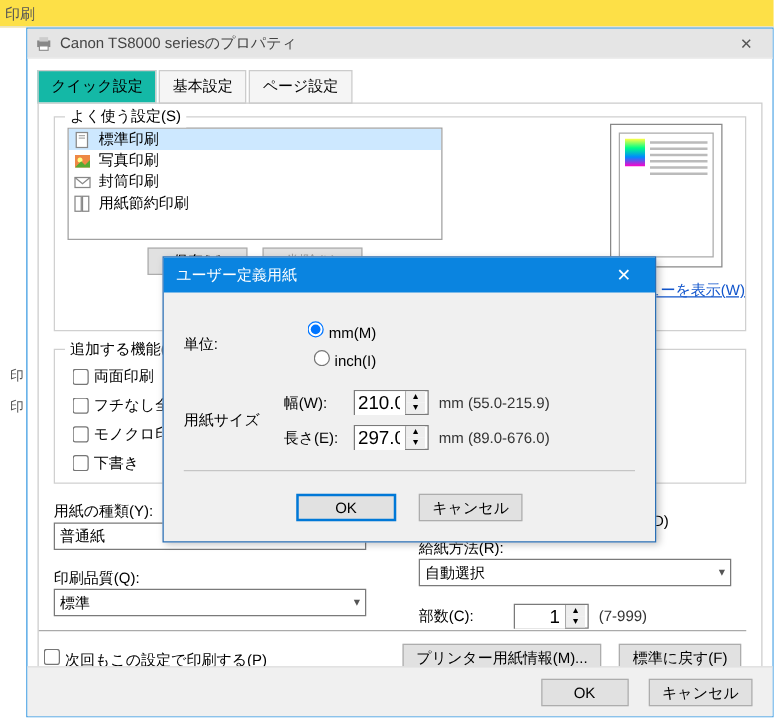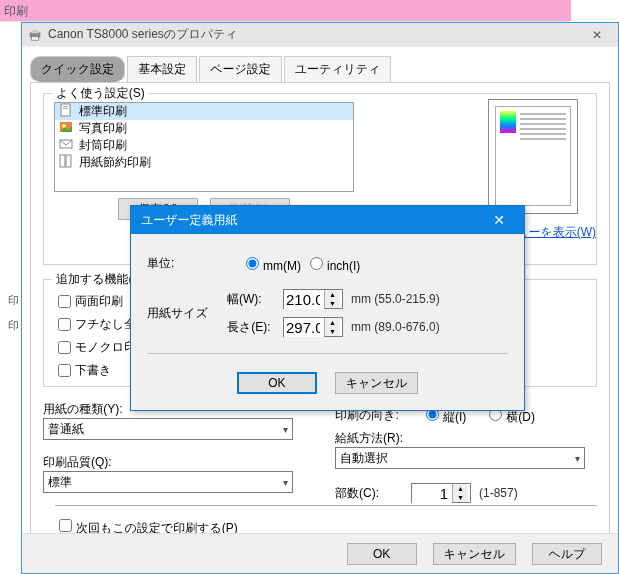--- a/index.html
+++ b/index.html
@@ -4,7 +4,7 @@
 <style>
 * { box-sizing: border-box; font-family: "Yu Gothic UI", "Meiryo", sans-serif; font-size: 12px; }
 body { margin: 0; background: #fff; width: 619px; height: 574px; overflow: hidden; position: relative; }
-.bg-title { position: absolute; left: 0; top: 0; width: 571px; height: 22px; background: #f9a8d4; border-bottom: 1px solid #e5e5e5; padding-left: 4px; line-height: 22px; color: #555; }
+.bg-title { position: absolute; left: 0; top: 0; width: 619px; height: 22px; background: #fde047; border-bottom: 1px solid #e5e5e5; padding-left: 4px; line-height: 22px; color: #555; }
 .bg-side { position: absolute; left: 8px; top: 295px; font-size: 11px; color: #555; }
 .main-window { position: absolute; left: 21px; top: 22px; width: 598px; height: 552px; background: #fff; border: 1px solid #3a9ae2; }
 .titlebar { height: 24px; background: #e5e5e5; display: flex; align-items: center; padding: 0 6px; border-bottom: 1px solid #eee; }

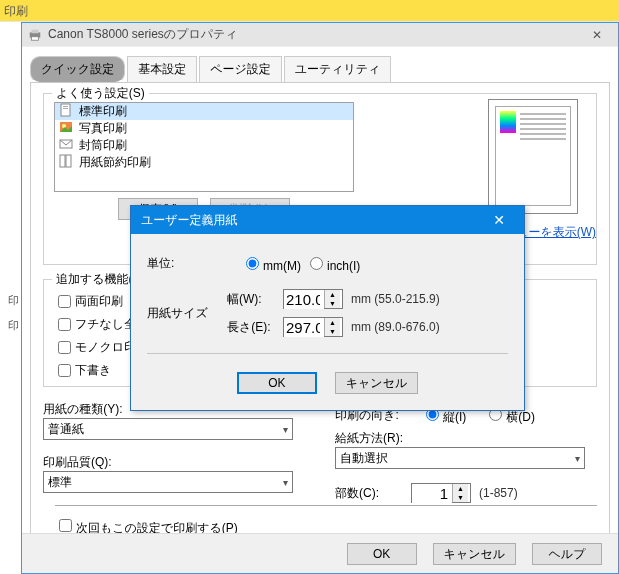--- a/index.html
+++ b/index.html
@@ -13,7 +13,7 @@
 .titlebar .tclose { margin-left: auto; width: 30px; text-align: center; color: #555; }
 .tabs { display: flex; padding: 8px 8px 0 8px; }
 .tab { padding: 4px 10px; border: 1px solid #ccc; background: #f5f5f5; margin-right: 2px; position: relative; top: 1px; }
-.tab.active { background: #a3a3a3; border-bottom: 1px solid #fff; border-radius: 10px; }
+.tab.active { background: #14b8a6; border-bottom: 1px solid #fff; }
 .tabbody { border: 1px solid #ccc; margin: 0 8px 8px 8px; padding: 10px 12px 10px 12px; position: relative; height: 464px; }
 .group { border: 1px solid #d0d0d0; padding: 8px 10px 10px 10px; position: relative; margin-bottom: 10px; }
 .group-label { position: absolute; top: -9px; left: 8px; background: #fff; padding: 0 4px; }

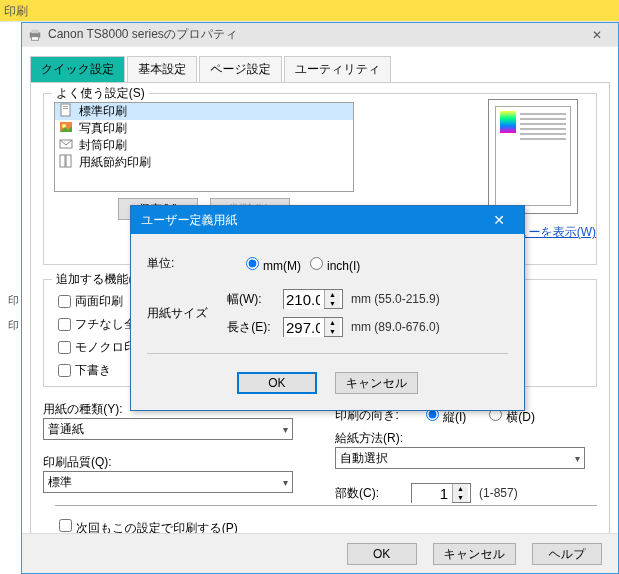--- a/index.html
+++ b/index.html
@@ -84,7 +84,6 @@
     <div class="tab active">クイック設定</div>
     <div class="tab">基本設定</div>
     <div class="tab">ページ設定</div>
-    <div class="tab">ユーティリティ</div>
   </div>
 
   <div class="tabbody">

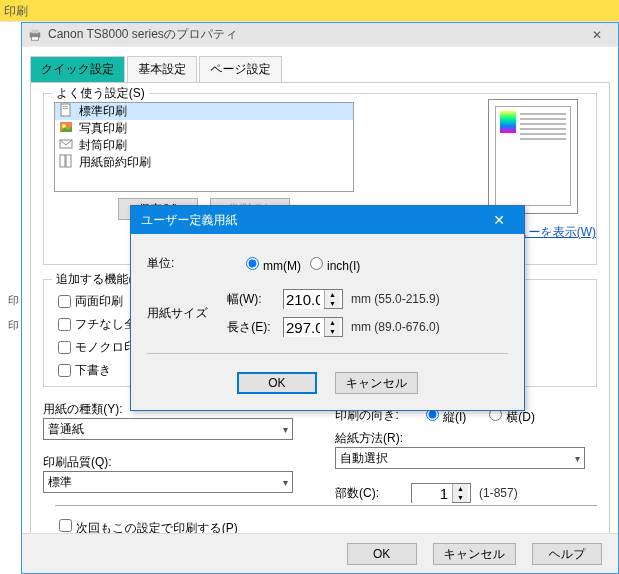--- a/index.html
+++ b/index.html
@@ -18,7 +18,7 @@
 .group { border: 1px solid #d0d0d0; padding: 8px 10px 10px 10px; position: relative; margin-bottom: 10px; }
 .group-label { position: absolute; top: -9px; left: 8px; background: #fff; padding: 0 4px; }
 .listbox { border: 1px solid #a0a0a0; width: 300px; height: 90px; overflow: hidden; background: #fff; }
-.listitem { display: flex; height: 17px; padding: 0 4px; }
+.listitem { display: flex; align-items: center; height: 17px; padding: 0 4px; }
 .listitem.selected { background: #cde8ff; }
 .li-icon { width: 14px; height: 14px; margin-right: 6px; display: inline-block; }
 .preview { position: absolute; right: 18px; top: 5px; width: 90px; height: 115px; border: 1px solid #888; background: #fff; padding: 6px; }

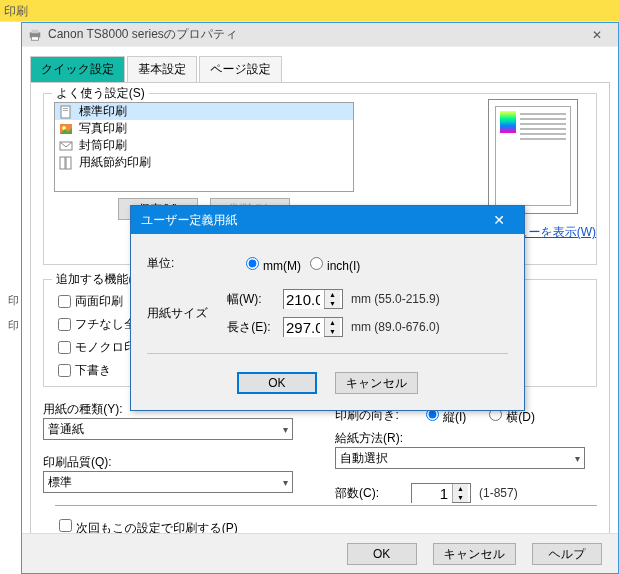--- a/index.html
+++ b/index.html
@@ -53,7 +53,7 @@
 .modal-body { padding: 14px 16px 8px 16px; }
 .mrow { display: flex; align-items: center; margin: 6px 0; }
 .mlbl { width: 80px; }
-.mradio-col { display: flex; flex-direction: row; gap: 4px; margin-left: 14px; }
+.mradio-col { display: flex; flex-direction: column; gap: 4px; margin-left: 14px; align-items: flex-end; }
 .hr { border: none; border-top: 1px solid #c5c5c5; margin: 10px 0; }
 .modal-btns { display: flex; justify-content: center; gap: 10px; padding: 8px 0; }
 .btn.primary { border: 2px solid #0078d7; background: #e1e1e1; line-height: 18px; min-width: 80px; }

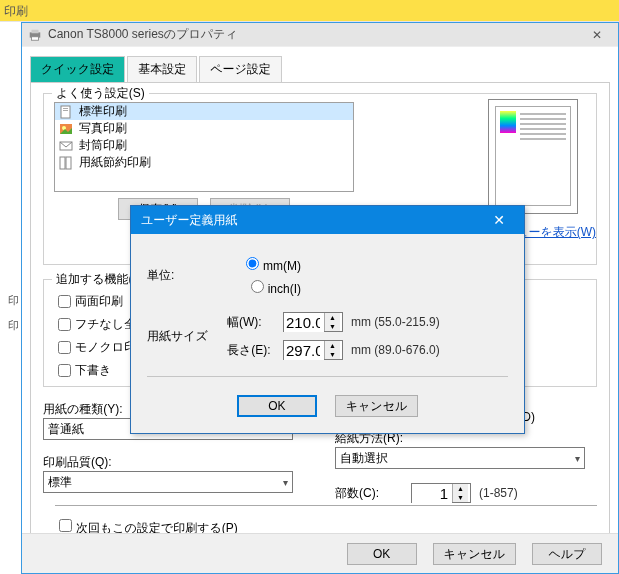--- a/index.html
+++ b/index.html
@@ -196,7 +196,7 @@
                 <div>▼</div>
               </span>
           </span>
-          <span class="range">(1-857)</span>
+          <span class="range">(7-999)</span>
         </div>
       </div>
     </div>

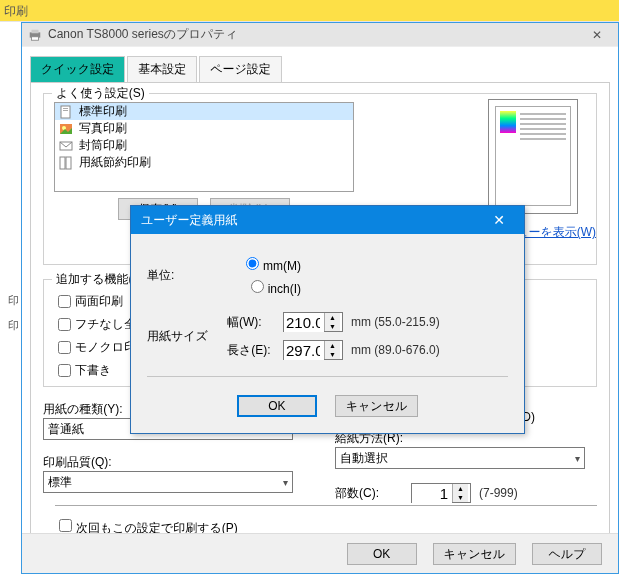--- a/index.html
+++ b/index.html
@@ -42,7 +42,7 @@
 .spinner input { border: none; width: 40px; text-align: right; padding-right: 4px; outline: none; font-size: 15px; }
 .spinarrows { display: flex; flex-direction: column; border-left: 1px solid #aaa; width: 16px; }
 .spinarrows div { height: 9px; font-size: 7px; text-align: center; line-height: 9px; background: #eee; }
-.footer-inner { position: absolute; bottom: 8px; left: 24px; right: 12px; border-top: 1px solid #aaa; padding-top: 10px; display: flex; align-items: center; }
+.footer-inner { position: absolute; bottom: 8px; left: 0; right: 12px; border-top: 1px solid #aaa; padding-top: 10px; display: flex; align-items: center; }
 .footer-inner .right { margin-left: auto; display: flex; gap: 6px; }
 .footer-outer { position: absolute; bottom: 0; left: 0; right: 0; height: 40px; background: #f0f0f0; border-top: 1px solid #ddd; display: flex; align-items: center; justify-content: flex-end; padding-right: 12px; gap: 8px; }
 

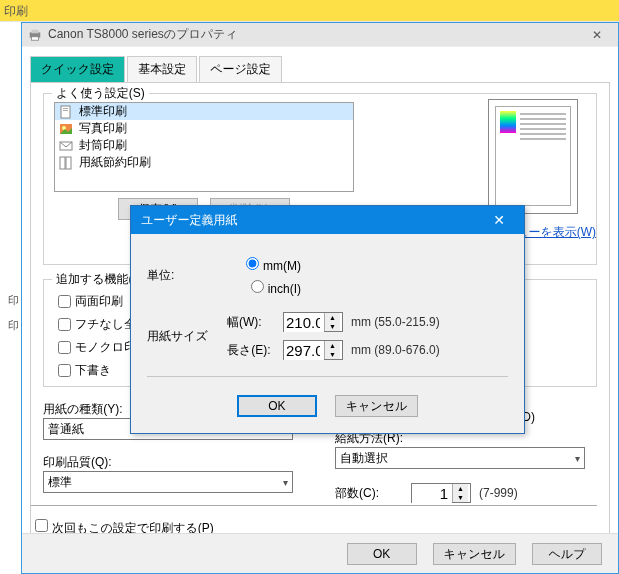--- a/index.html
+++ b/index.html
@@ -203,6 +203,10 @@
 
     <div class="footer-inner">
       <label><input type="checkbox" class="cb" style=""><span>次回もこの設定で印刷する(P)</span></label>
+      <div class="right">
+        <span class="btn" style="min-width:130px">プリンター用紙情報(M)...</span>
+        <span class="btn">標準に戻す(F)</span>
+      </div>
     </div>
   </div>
 

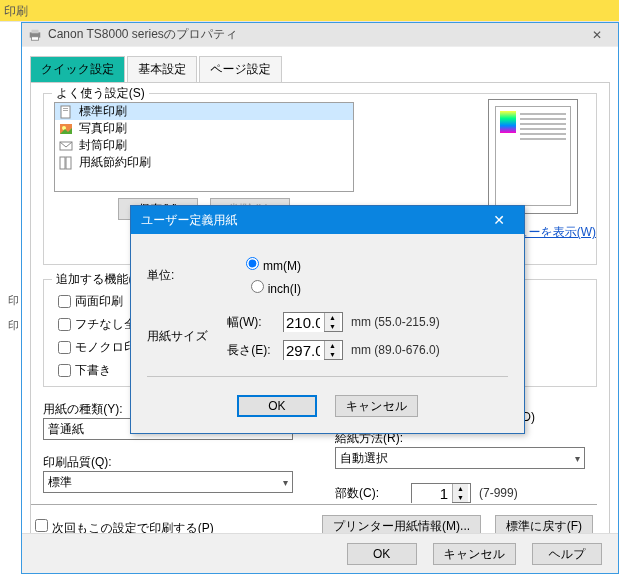--- a/index.html
+++ b/index.html
@@ -213,7 +213,6 @@
   <div class="footer-outer">
     <span class="btn" style="min-width:70px">OK</span>
     <span class="btn" style="min-width:80px">キャンセル</span>
-    <span class="btn" style="min-width:70px">ヘルプ</span>
   </div>
 </div>
 

